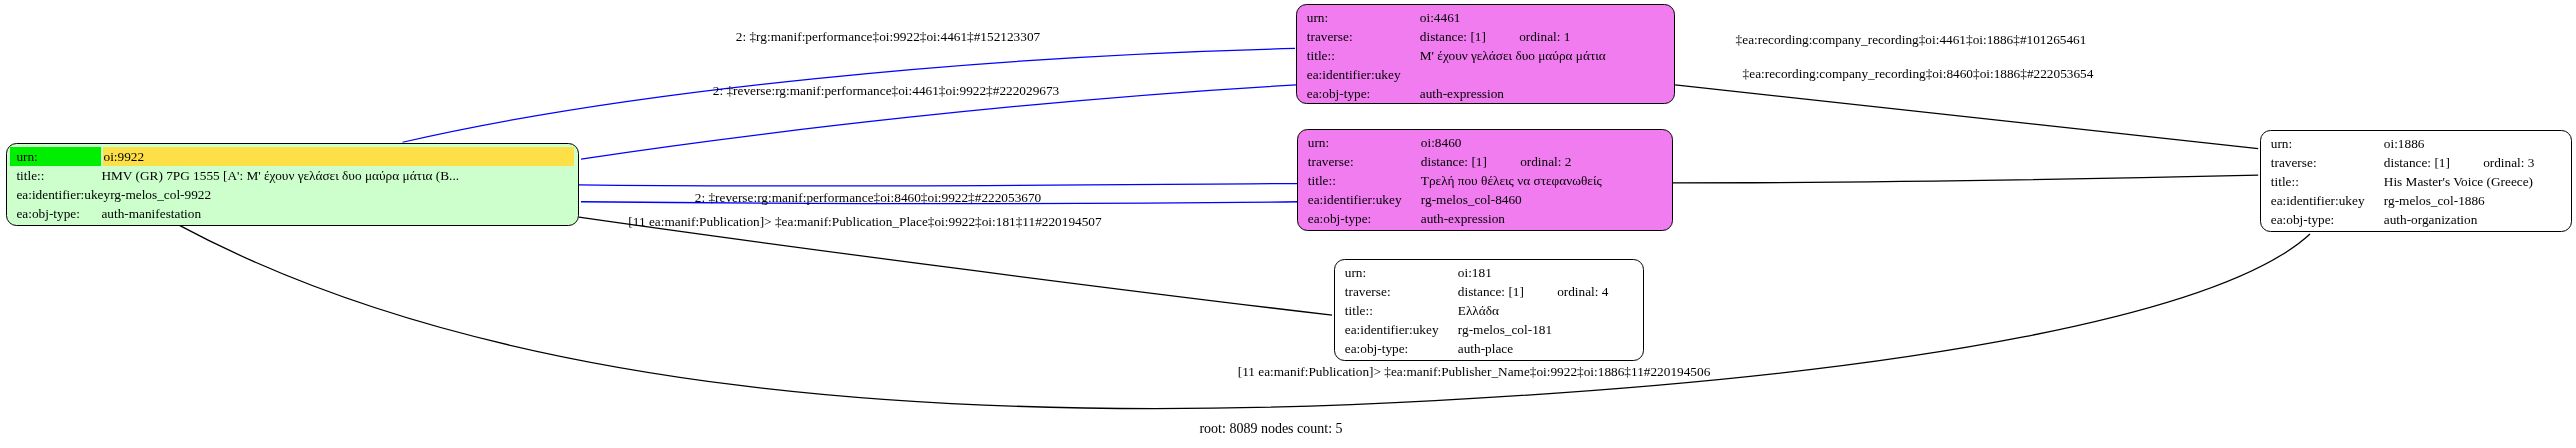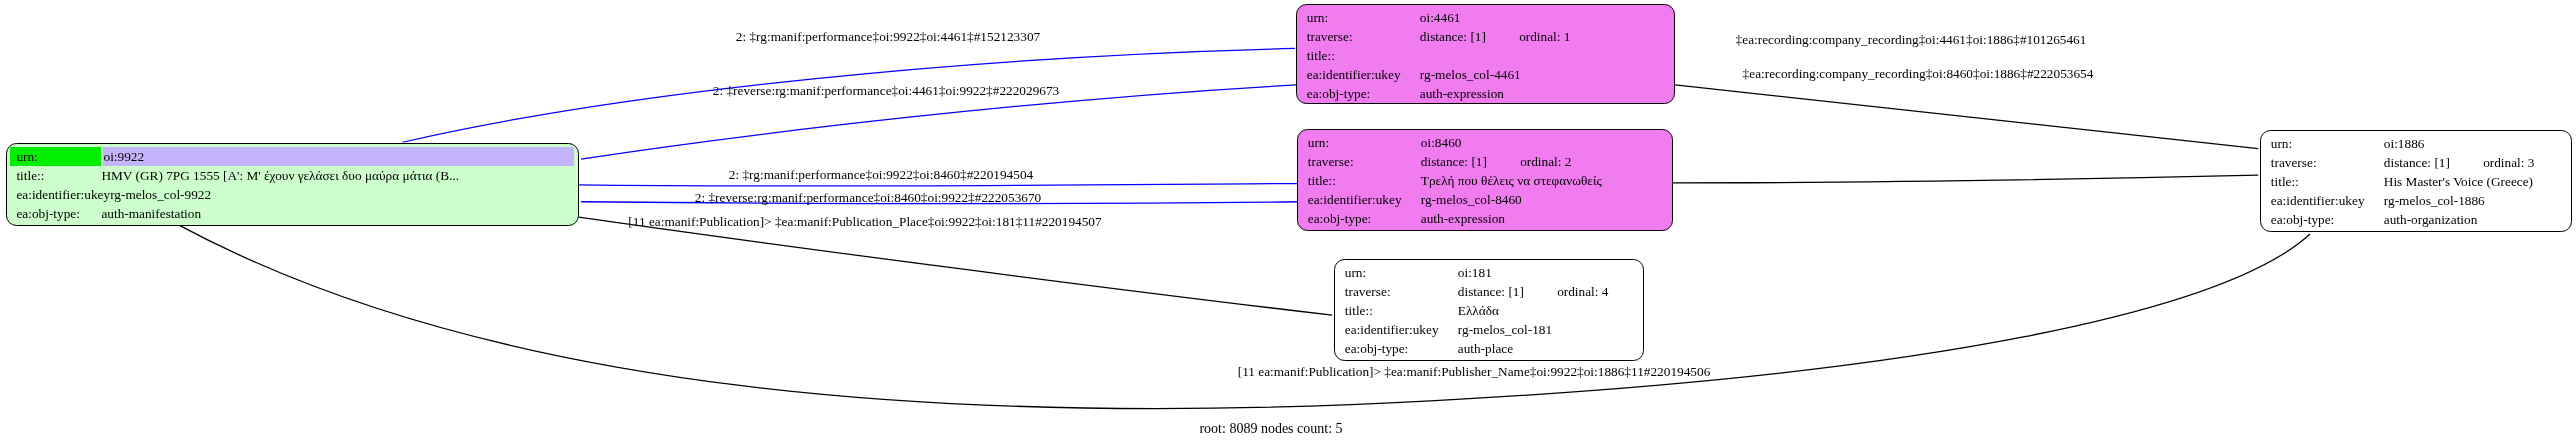--- a/index.html
+++ b/index.html
@@ -82,6 +82,7 @@
     </div>
     <div class="row">
       <div class="key">title::</div>
+      <div class="val">Μ' έχουν γελάσει δυο μαύρα μάτια</div>
     </div>
     <div class="row">
       <div class="key">ea:identifier:ukey</div>

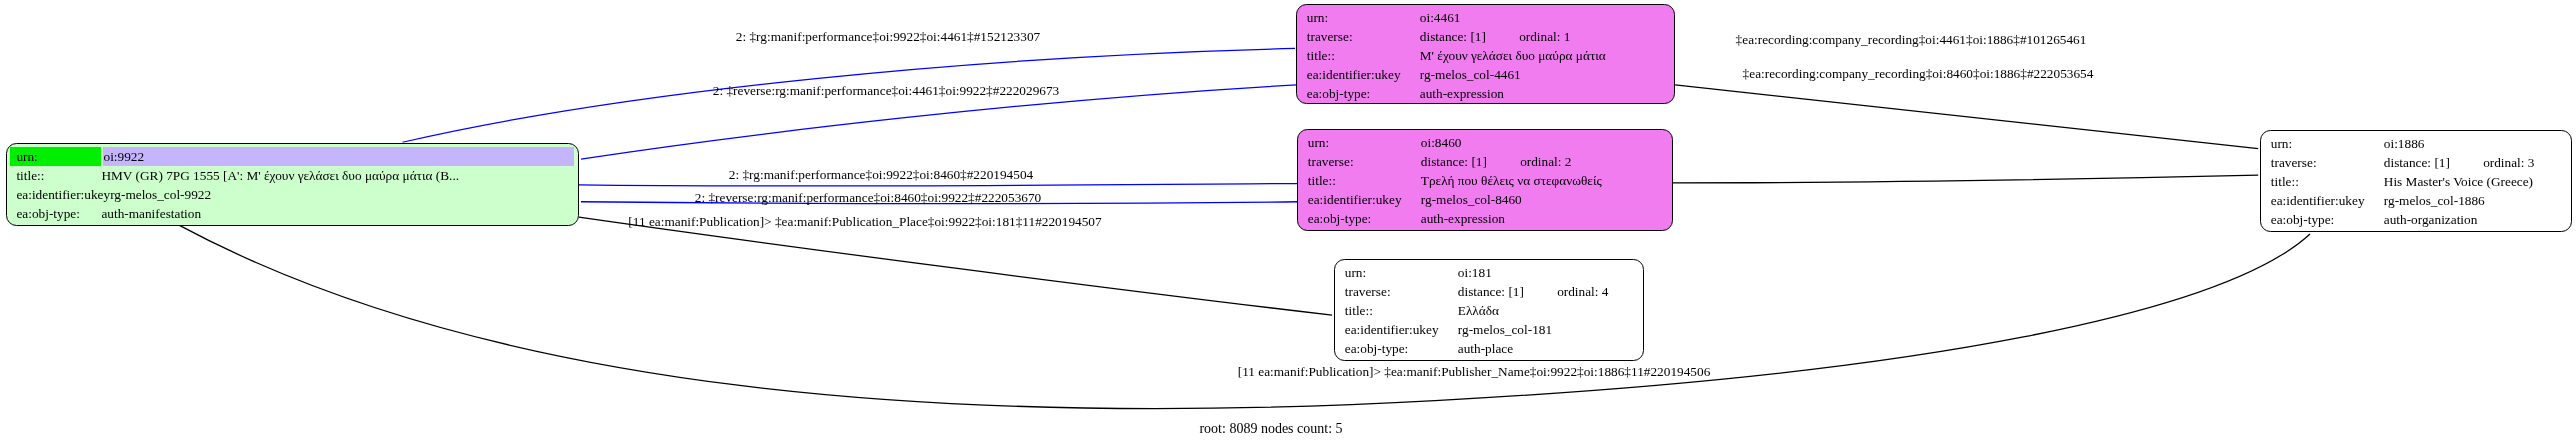--- a/index.html
+++ b/index.html
@@ -86,7 +86,6 @@
     </div>
     <div class="row">
       <div class="key">ea:identifier:ukey</div>
-      <div class="val">rg-melos_col-4461</div>
     </div>
     <div class="row">
       <div class="key">ea:obj-type:</div>

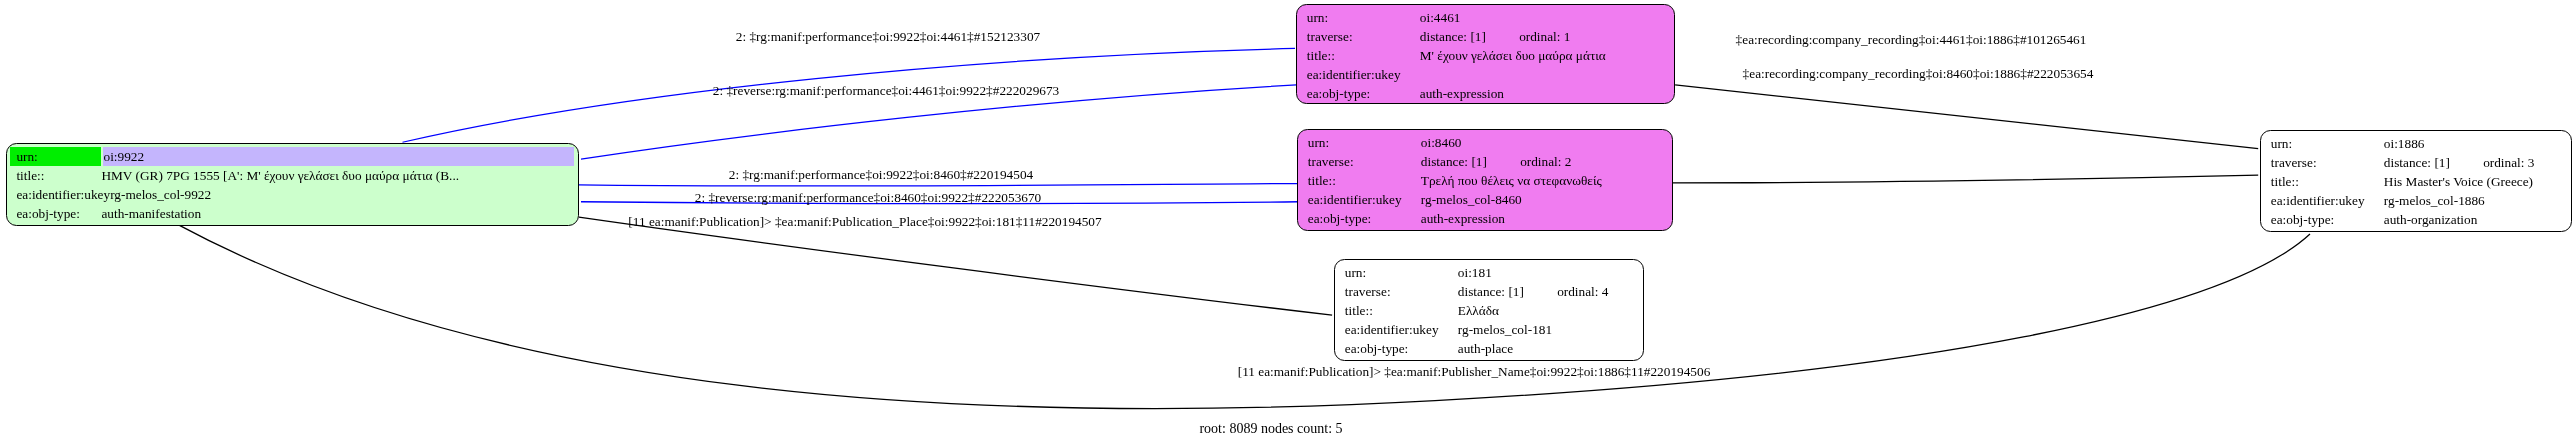--- a/index.html
+++ b/index.html
@@ -21,7 +21,7 @@
   .node-green .key{flex-basis:85px;}
   .node-violet{background:#F07CF0;}
   .row-hl .key{background:#00EE00;margin-right:2.1px;}
-  .row-hl .val{background:#c4b5fd;}
+  .row-hl .val{background:#fde047;}
 
   .elabel{position:absolute;transform:translate(-50%,-50%);
           font-size:13.3px;white-space:nowrap;}

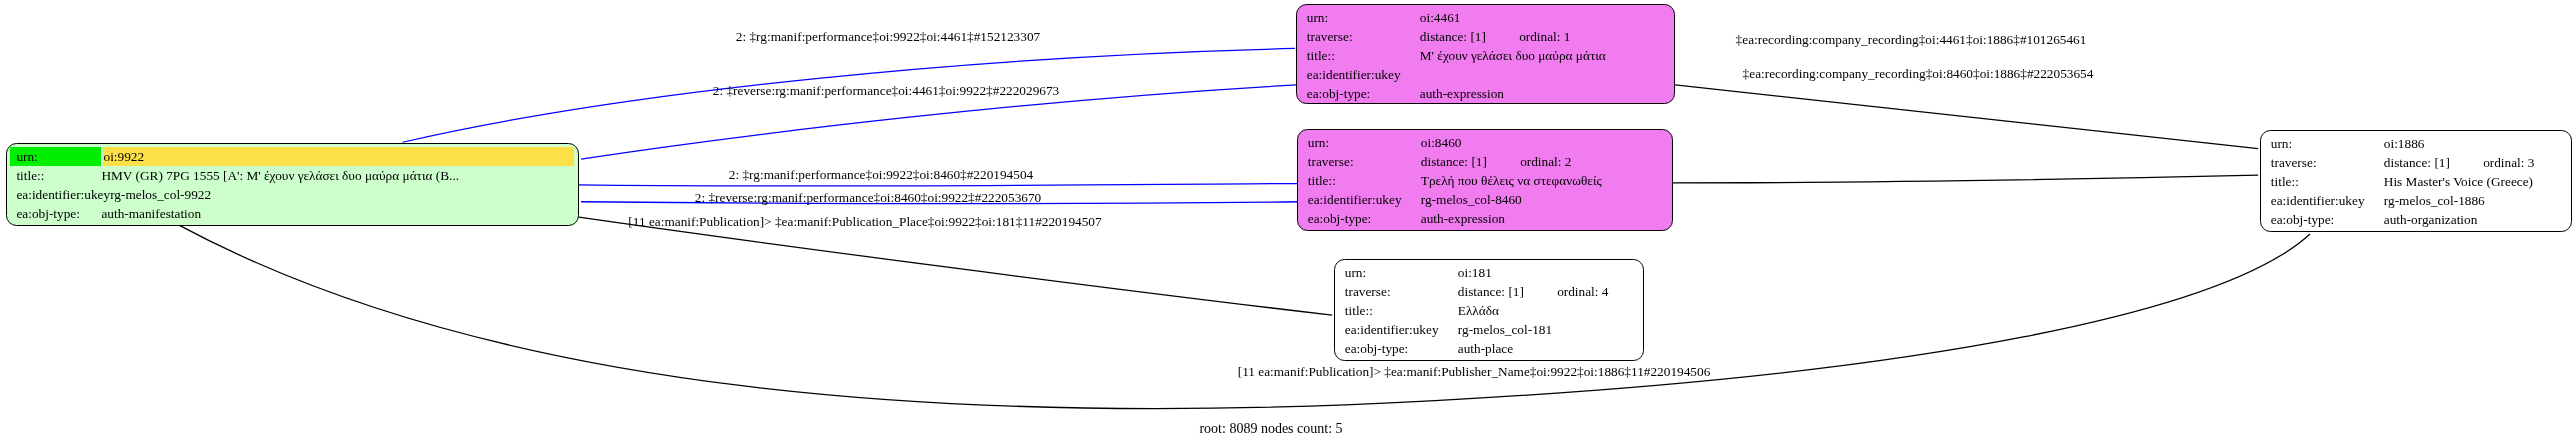--- a/index.html
+++ b/index.html
@@ -164,7 +164,6 @@
 
   <div class="elabel" style="left:888px;top:37px">2: ‡rg:manif:performance‡oi:9922‡oi:4461‡#152123307</div>
   <div class="elabel" style="left:886px;top:91px">2: ‡reverse:rg:manif:performance‡oi:4461‡oi:9922‡#222029673</div>
-  <div class="elabel" style="left:881px;top:175px">2: ‡rg:manif:performance‡oi:9922‡oi:8460‡#220194504</div>
   <div class="elabel" style="left:868px;top:198px">2: ‡reverse:rg:manif:performance‡oi:8460‡oi:9922‡#222053670</div>
   <div class="elabel" style="left:865px;top:222px">[11 ea:manif:Publication]&gt; ‡ea:manif:Publication_Place‡oi:9922‡oi:181‡11#220194507</div>
   <div class="elabel" style="left:1911px;top:40px">‡ea:recording:company_recording‡oi:4461‡oi:1886‡#101265461</div>

